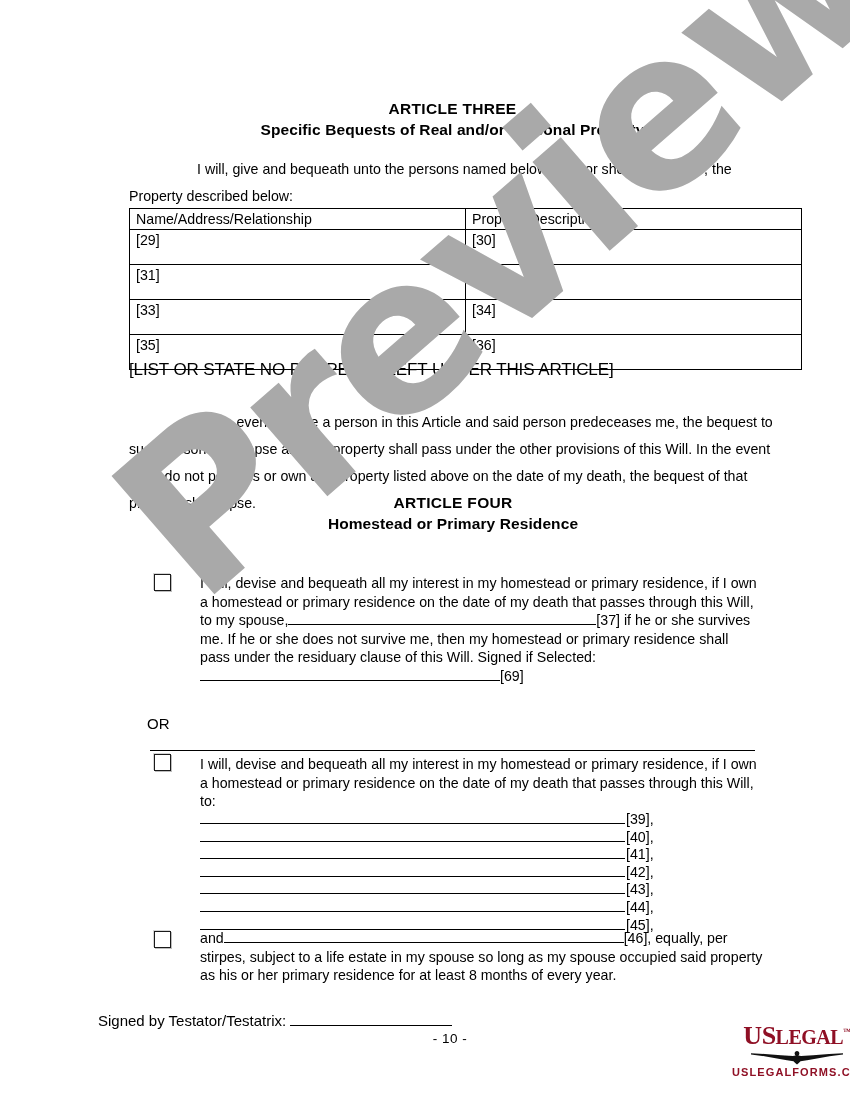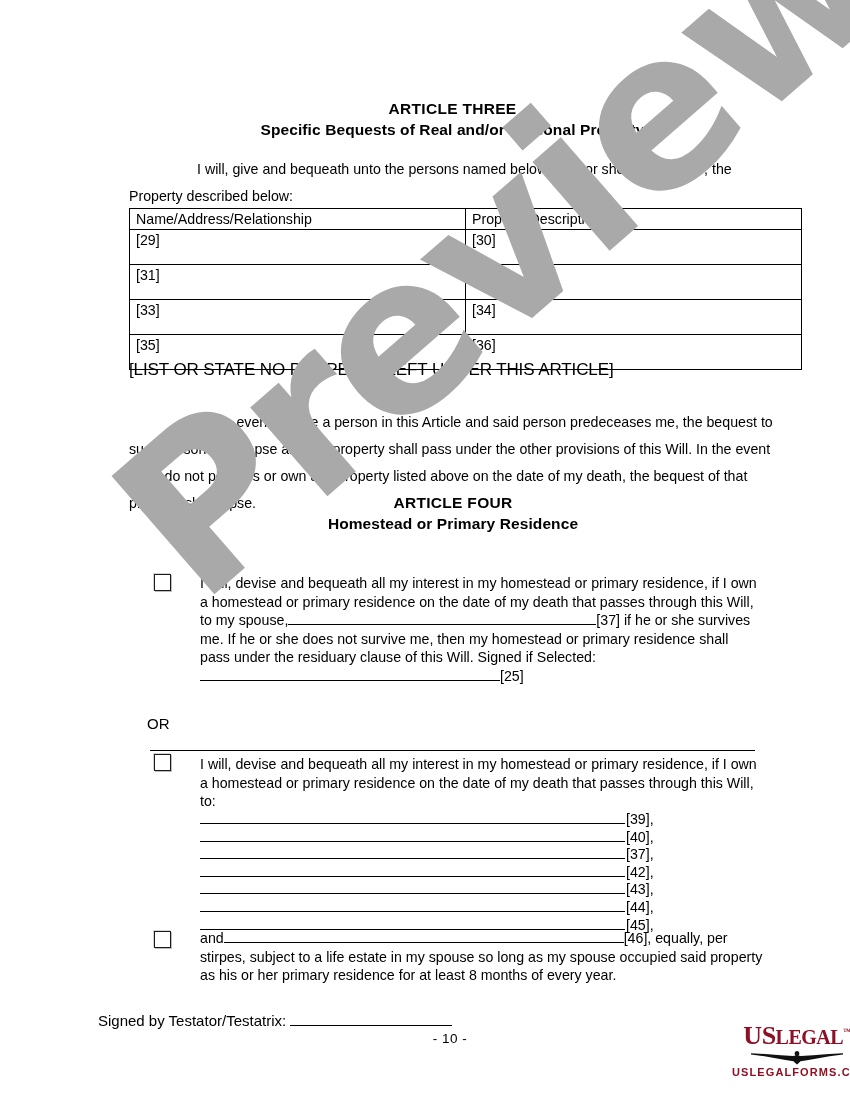--- a/index.html
+++ b/index.html
@@ -336,7 +336,7 @@
     <div class="checkbox opt1"></div>
     <div class="option-text opt1-text">
       <span>I will, devise and bequeath all my interest in my homestead or primary residence, if I own a homestead or primary residence on the date of my death that passes through this Will, to my spouse,</span><span class="inline-rule" style="display:inline-block;width:308px;border-bottom:1px solid #000;height:13px;vertical-align:baseline;"></span><span>[37]</span>
-      <span>if he or she survives me.  If he or she does not survive me, then my homestead or primary residence shall pass under the residuary clause of this Will. Signed if Selected:</span><span class="inline-rule" style="display:inline-block;width:300px;border-bottom:1px solid #000;height:13px;vertical-align:baseline;"></span><span>[25]</span>
+      <span>if he or she survives me.  If he or she does not survive me, then my homestead or primary residence shall pass under the residuary clause of this Will. Signed if Selected:</span><span class="inline-rule" style="display:inline-block;width:300px;border-bottom:1px solid #000;height:13px;vertical-align:baseline;"></span><span>[69]</span>
     </div>
 
     <div class="or-label">OR</div>

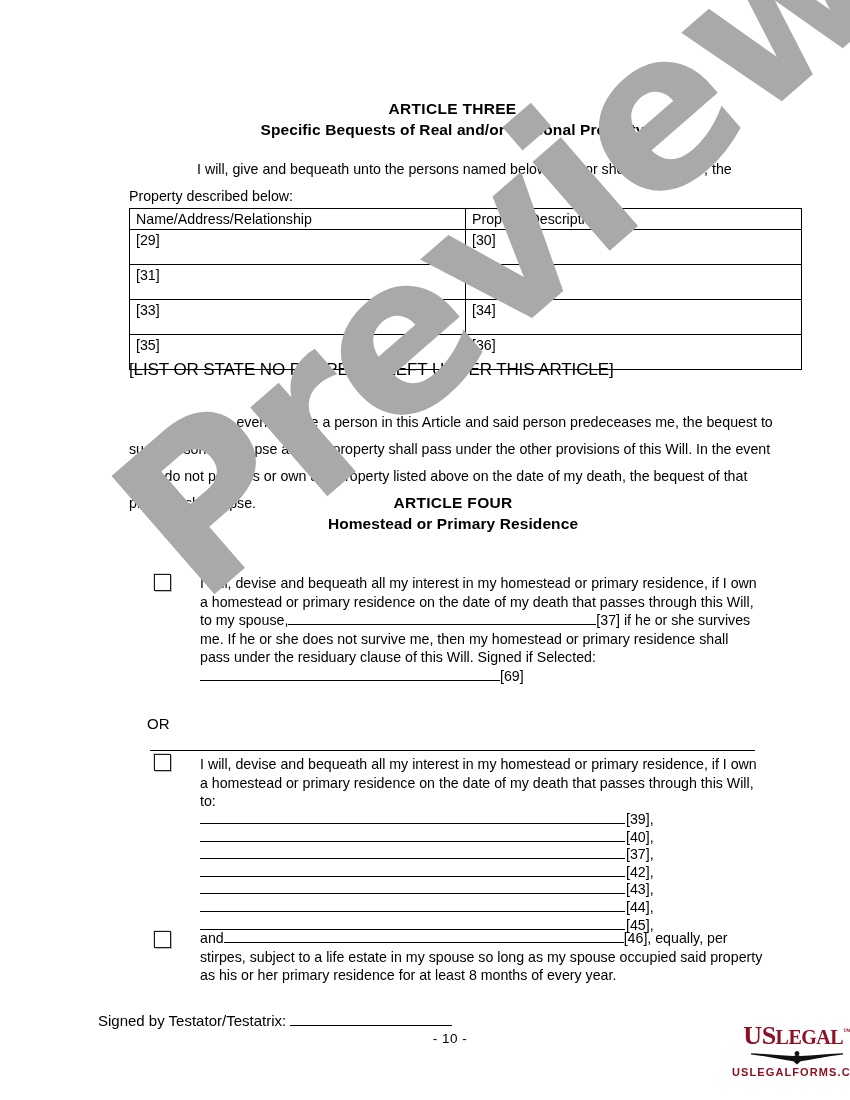--- a/index.html
+++ b/index.html
@@ -349,7 +349,7 @@
     <div id="blank-lines">
       <div class="blank-line"><span class="rule"></span><span class="tag">[39],</span></div>
       <div class="blank-line"><span class="rule"></span><span class="tag">[40],</span></div>
-      <div class="blank-line"><span class="rule"></span><span class="tag">[37],</span></div>
+      <div class="blank-line"><span class="rule"></span><span class="tag">[41],</span></div>
       <div class="blank-line"><span class="rule"></span><span class="tag">[42],</span></div>
       <div class="blank-line"><span class="rule"></span><span class="tag">[43],</span></div>
       <div class="blank-line"><span class="rule"></span><span class="tag">[44],</span></div>

